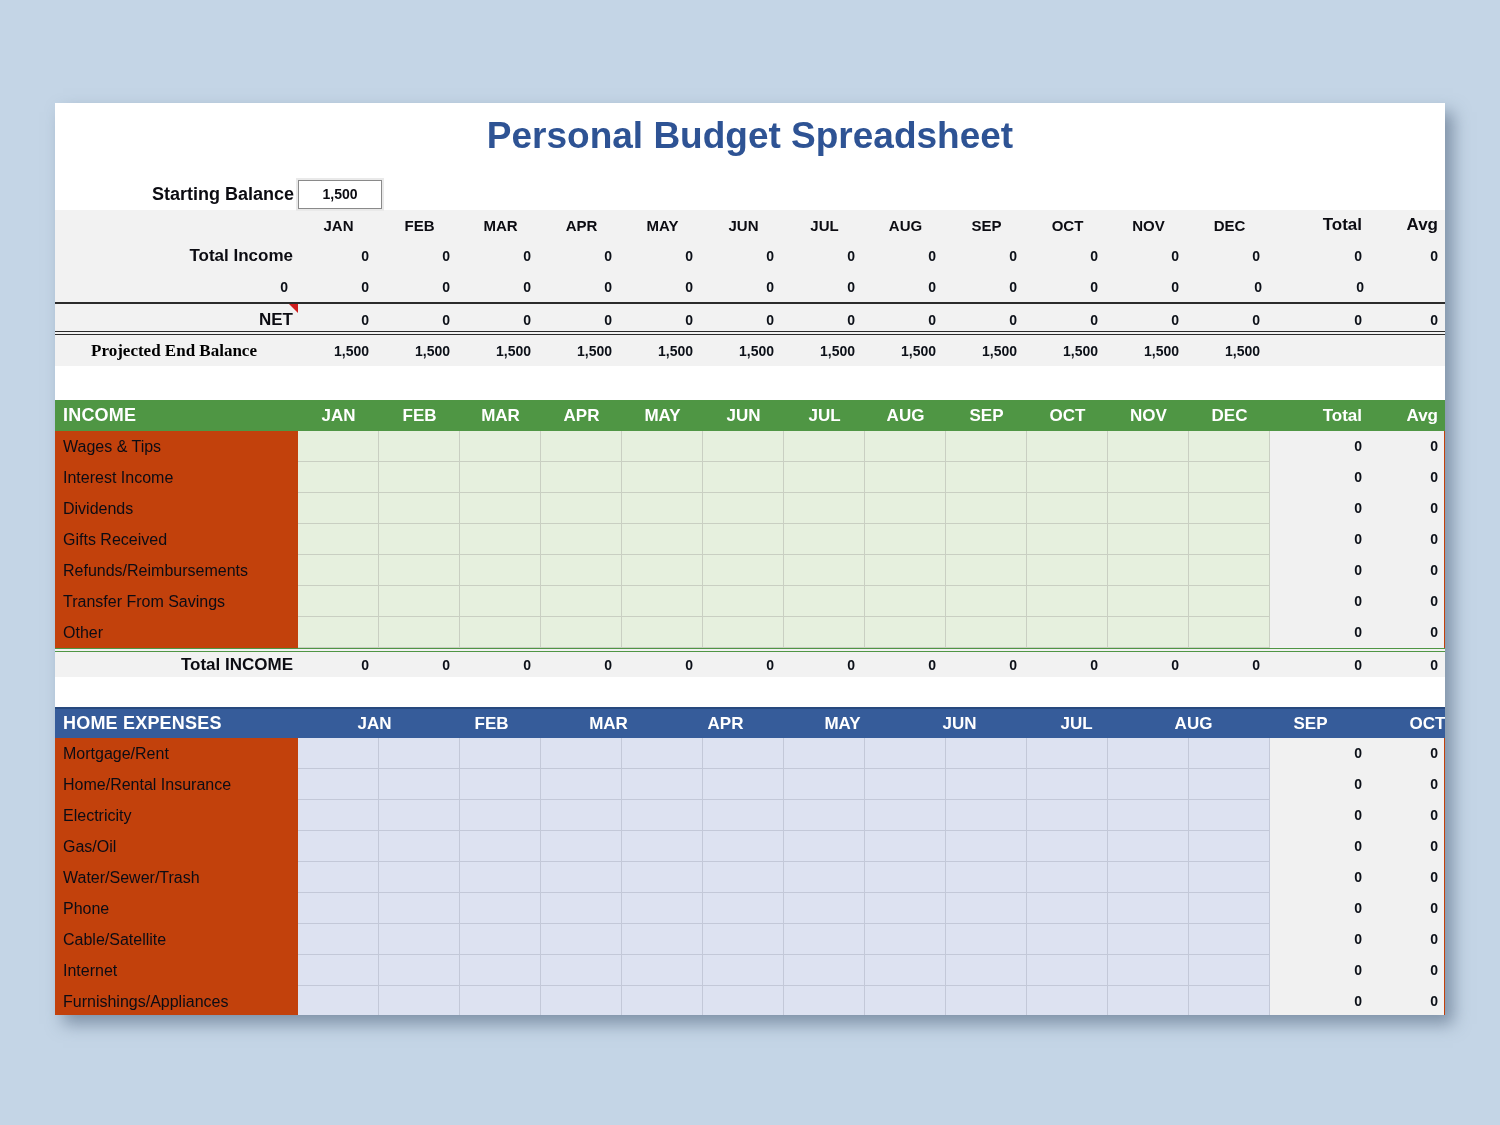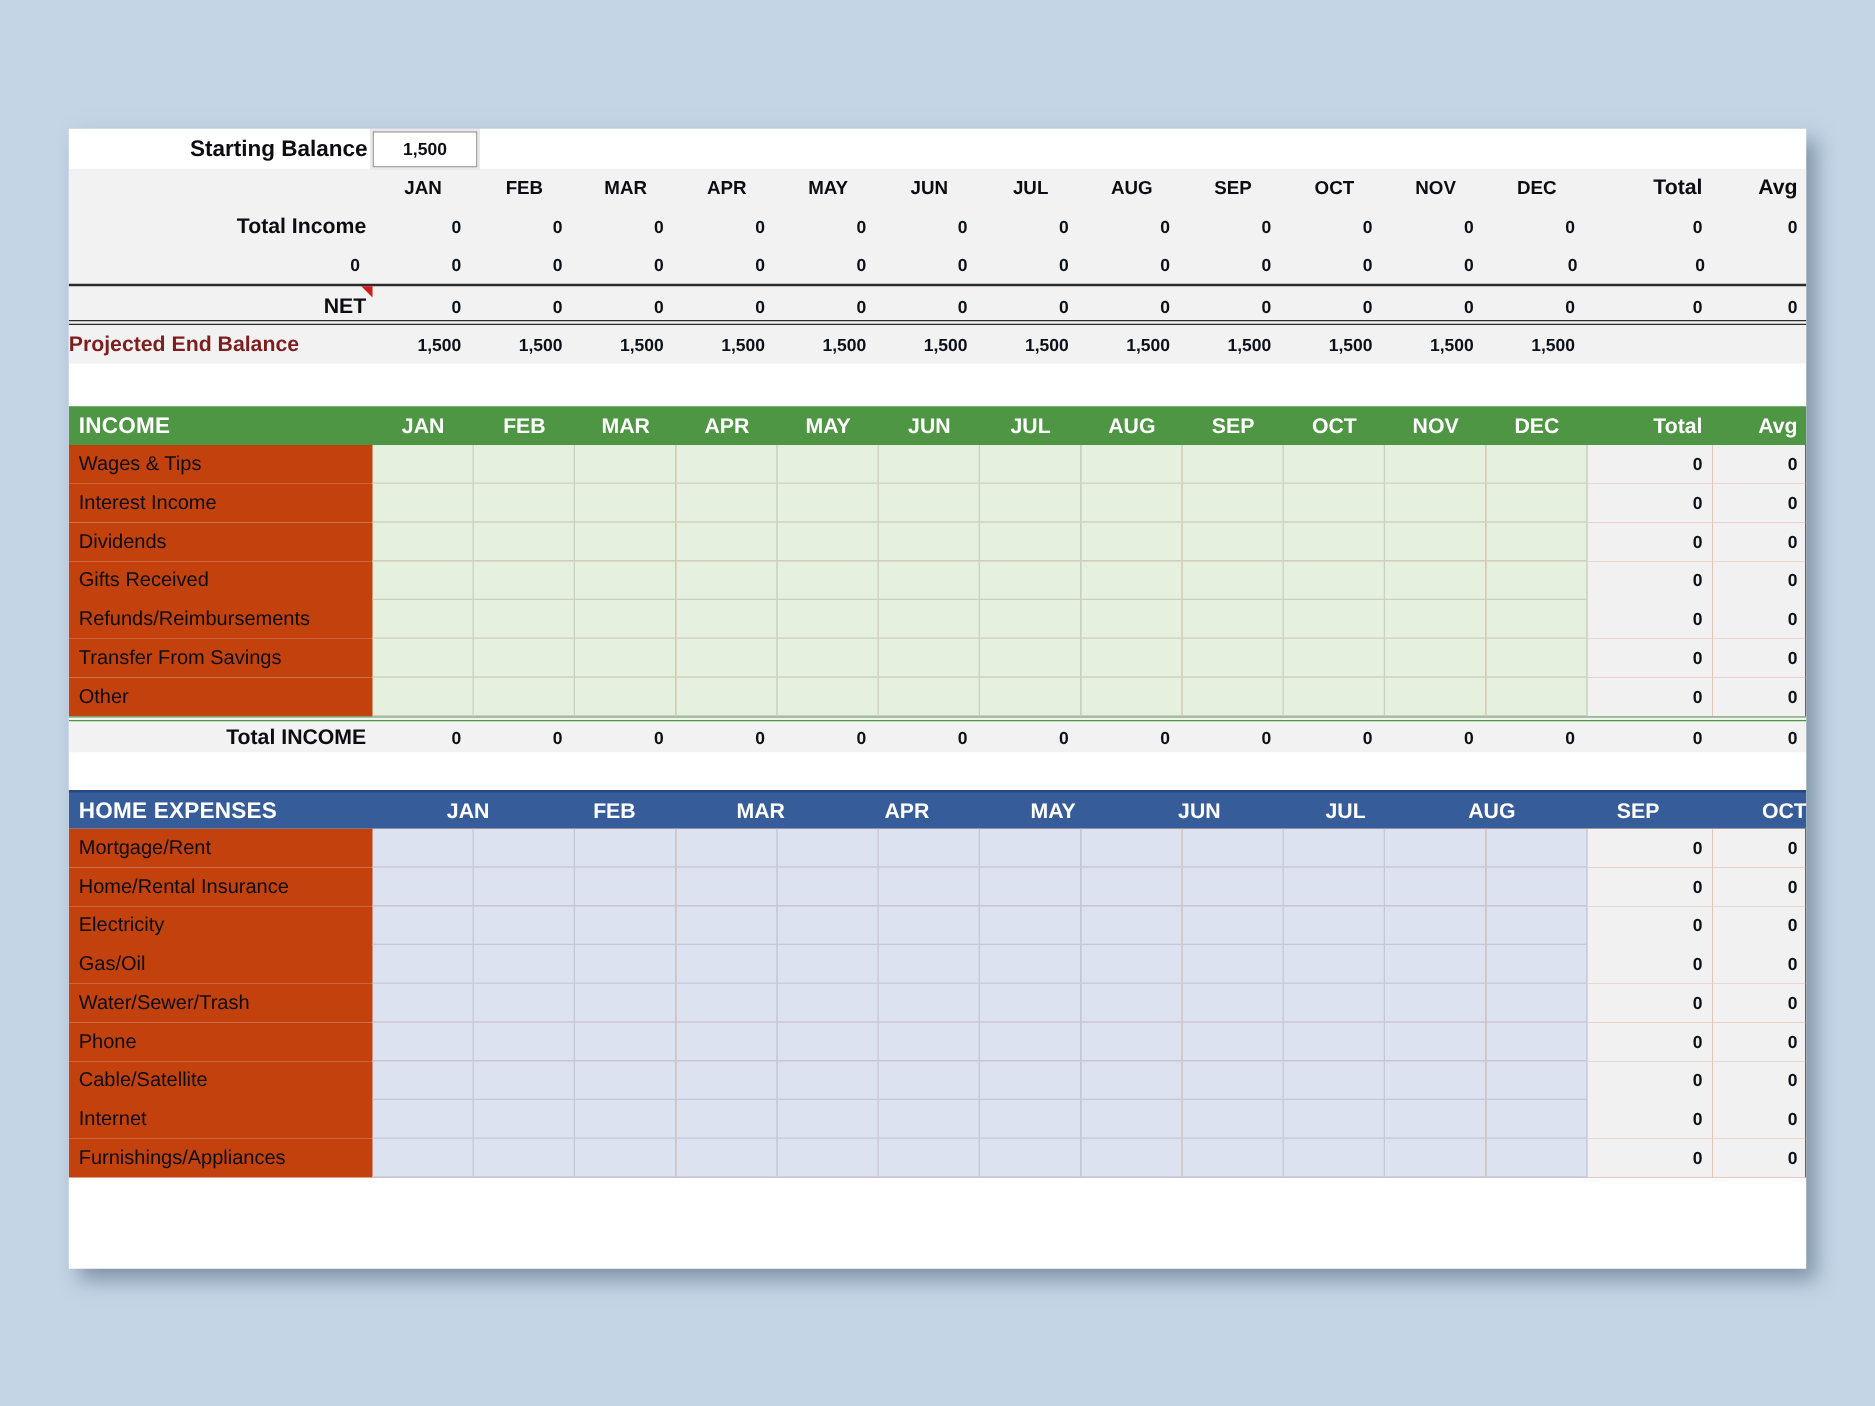--- a/index.html
+++ b/index.html
@@ -66,6 +66,9 @@
 
 <div class="sheet">
 
+  <div class="title-block">
+    <h1>Personal Budget Spreadsheet</h1>
+  </div>
 
   <div class="sb-row">
     <div class="sb-label">Starting Balance</div>

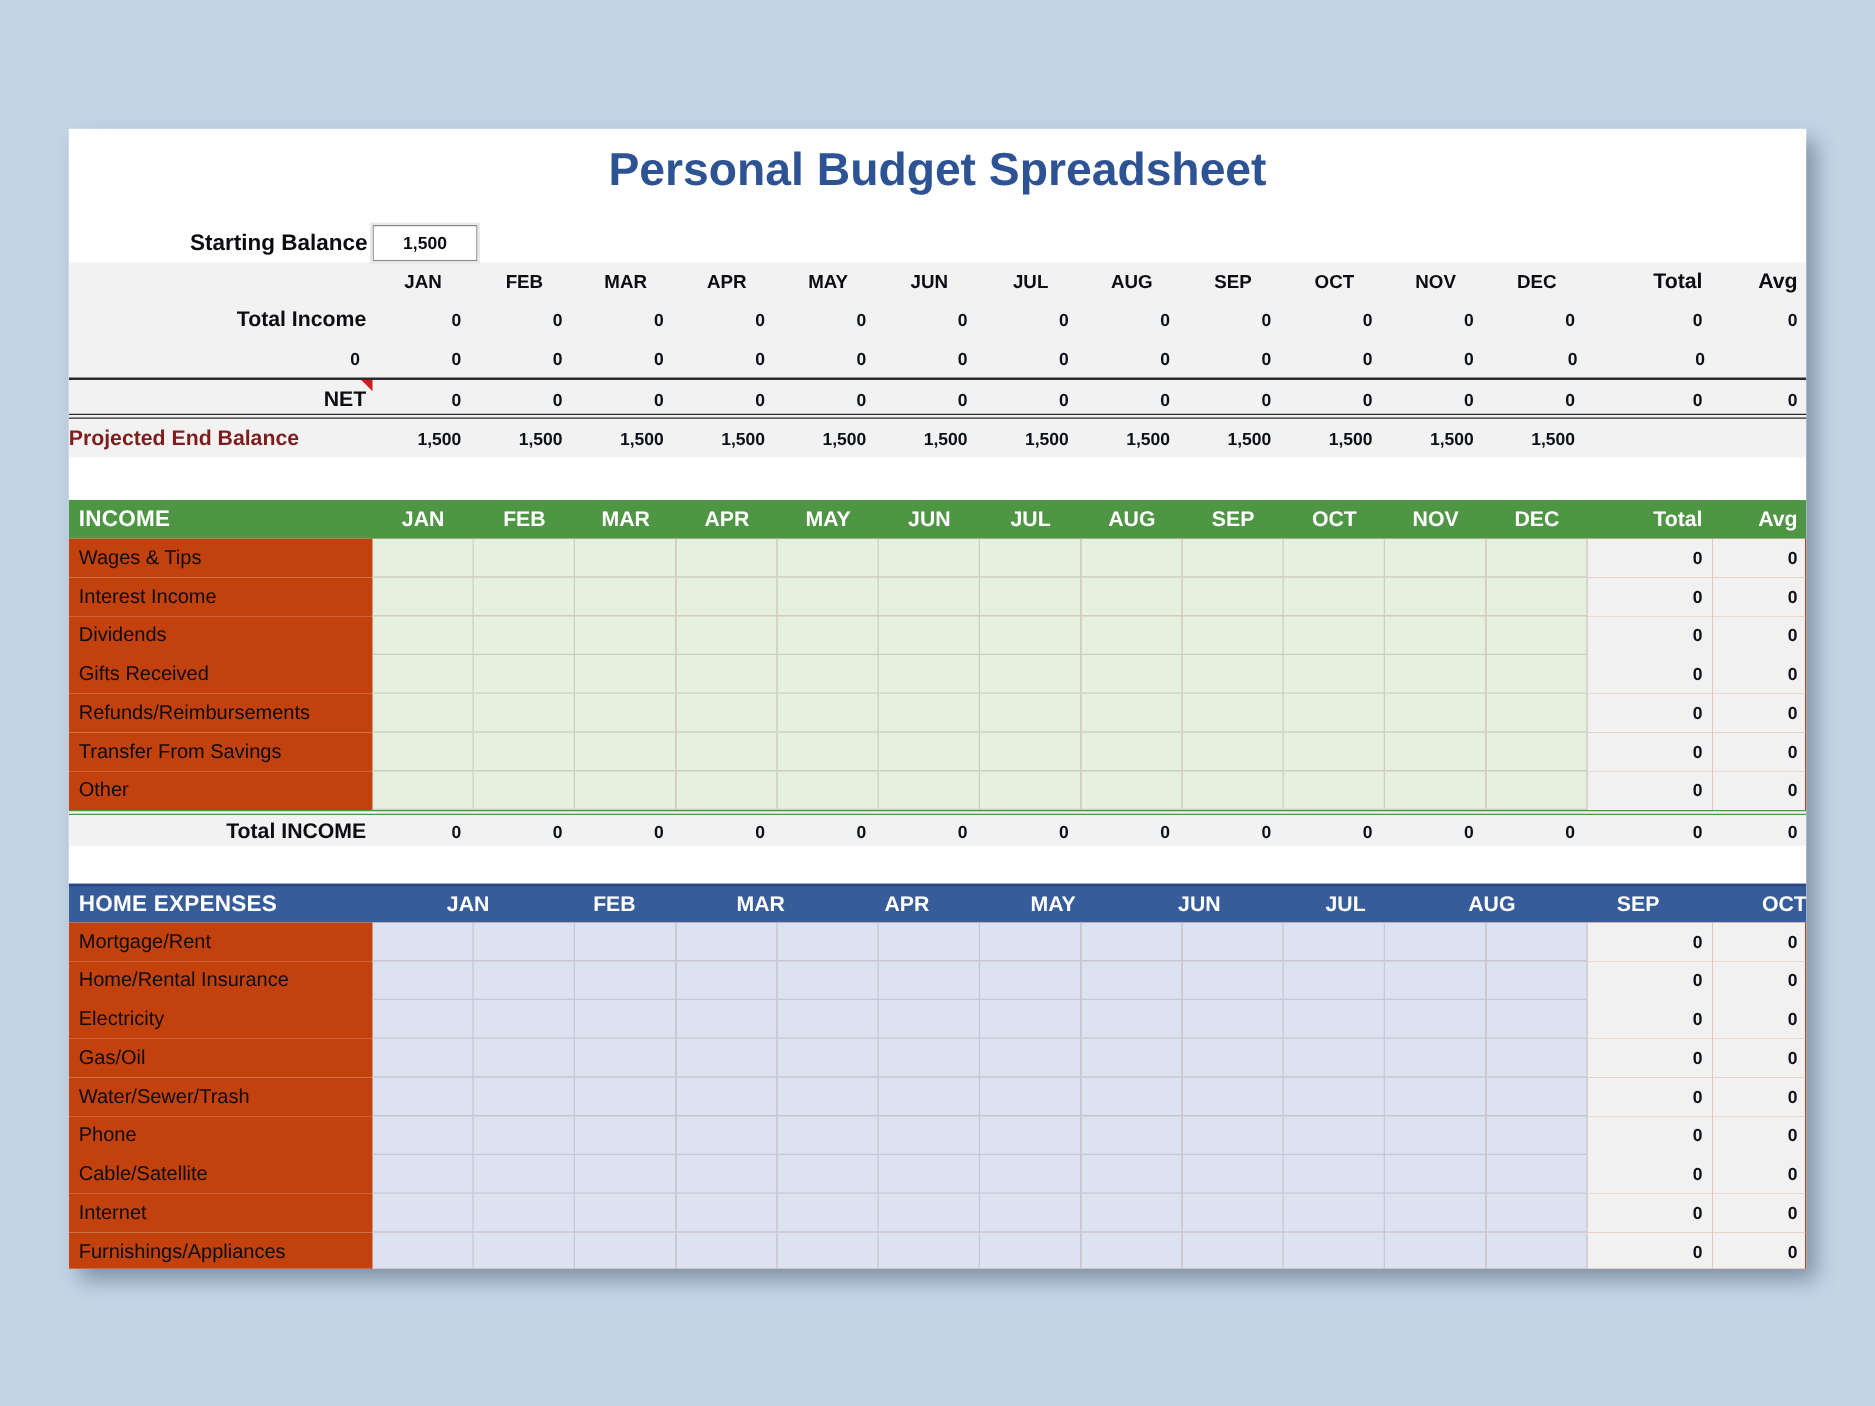--- a/index.html
+++ b/index.html
@@ -42,7 +42,7 @@
   .flag{position:absolute;right:0;top:0;width:0;height:0;
     border-top:9px solid var(--accent-red);border-left:9px solid transparent;}
   .prow{height:31px;}
-  .prow .lab{font-size:17px;font-weight:700;text-align:left;padding-right:5px;color:#7f1d1d;}
+  .prow .lab{font-size:17px;font-weight:700;text-align:center;padding-right:5px;color:#000000;font-family:Liberation Serif, serif;}
   .gap1{height:34px;background:#fff;}
   .gap2{height:30px;background:#fff;}
   .sec-hdr{height:31px;color:#fff;}

